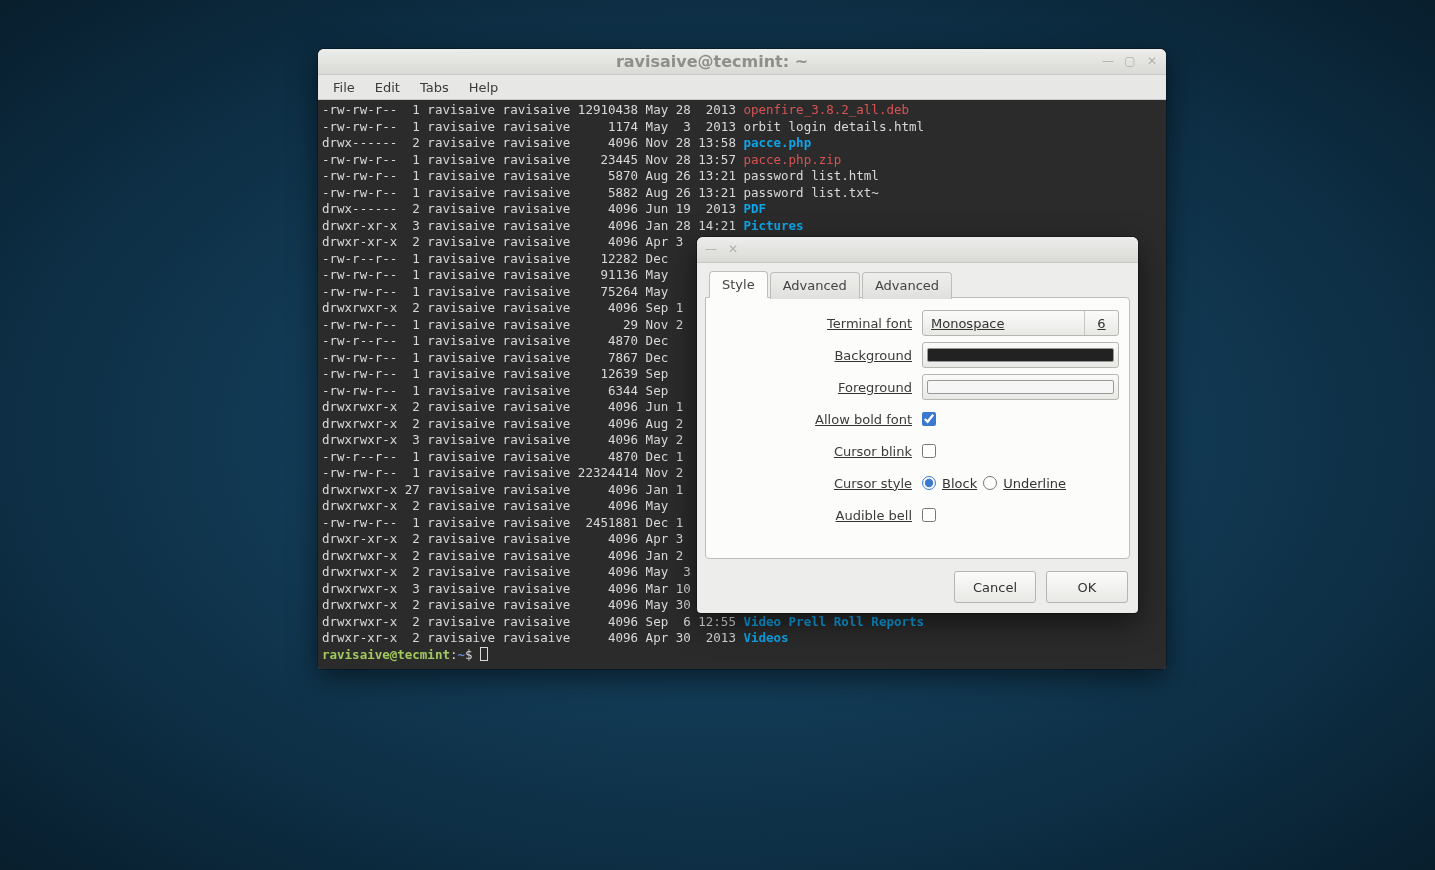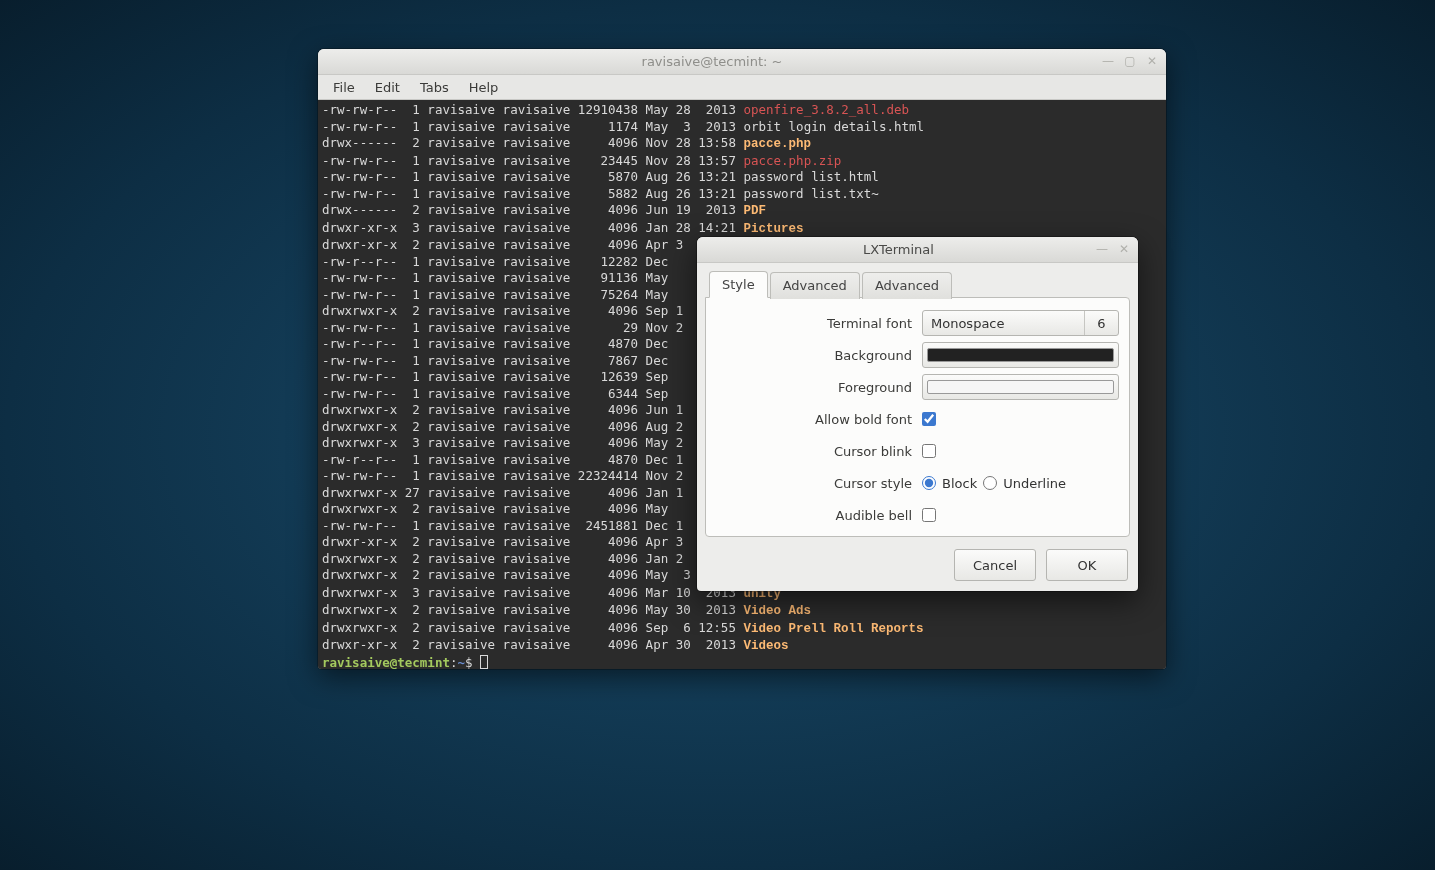--- a/index.html
+++ b/index.html
@@ -37,8 +37,8 @@
     flex: 1;
     text-align: center;
     color: #8e8e8a;
-    font-weight: normal;
-    font-size: 13px;
+    font-weight: bold;
+    font-size: 16px;
   }
   .win-btns { display: flex; gap: 6px; }
   .win-btn {

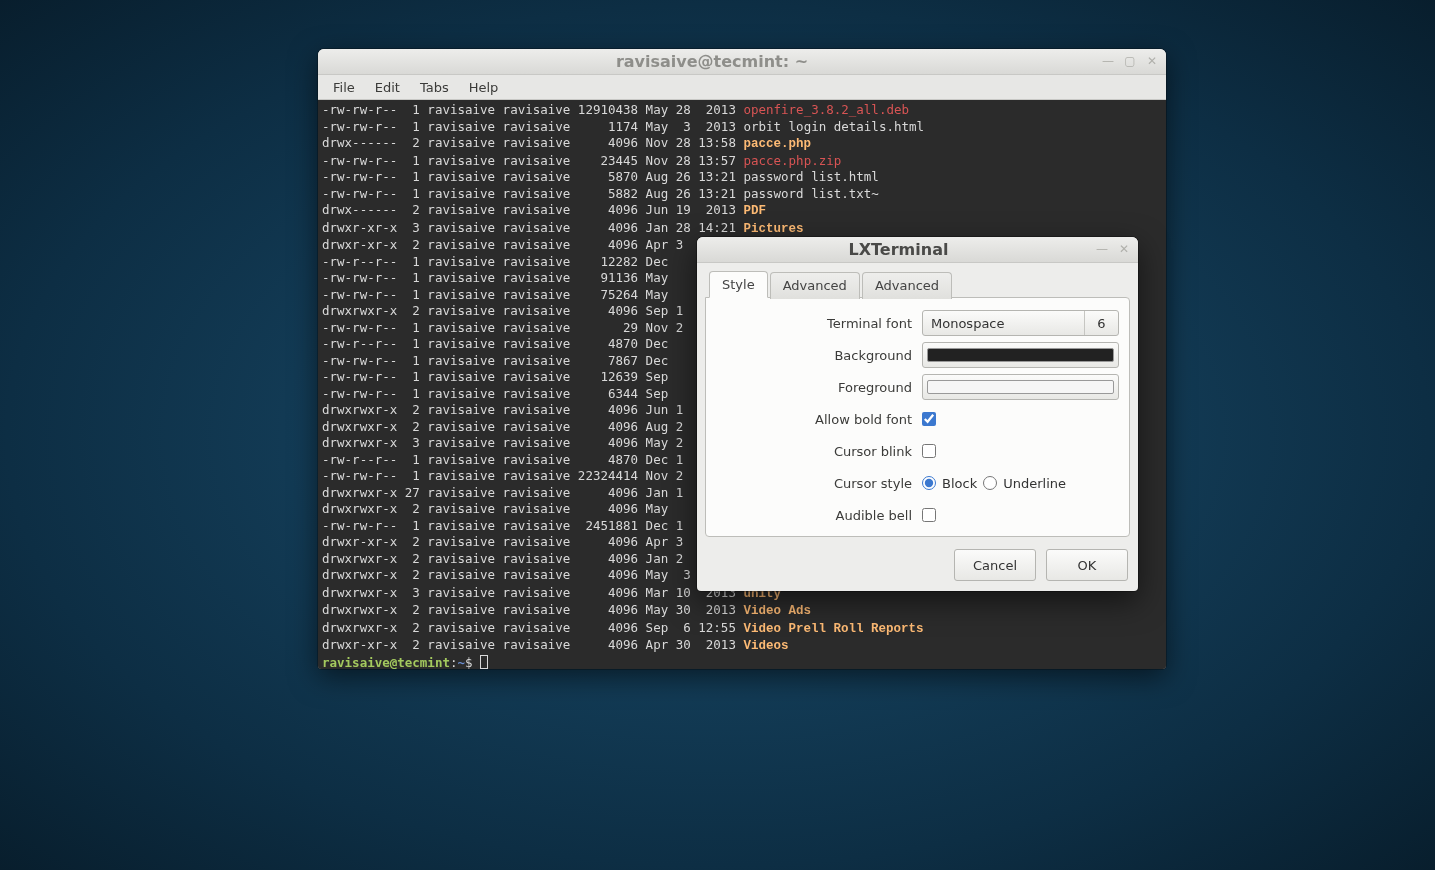--- a/index.html
+++ b/index.html
@@ -77,7 +77,7 @@
   }
   .fn-default { color: #d9d9d9; }
   .fn-red     { color: #d85454; }
-  .fn-blue    { color: #fdba74; font-weight: bold; font-family: Liberation Mono, monospace; }
+  .fn-blue    { color: #0ea5e9; font-weight: bold; }
   .prompt .user { color: #a3c95e; font-weight: bold; }
   .prompt .path { color: #6a8fd4; font-weight: bold; }
   .cursor-block {

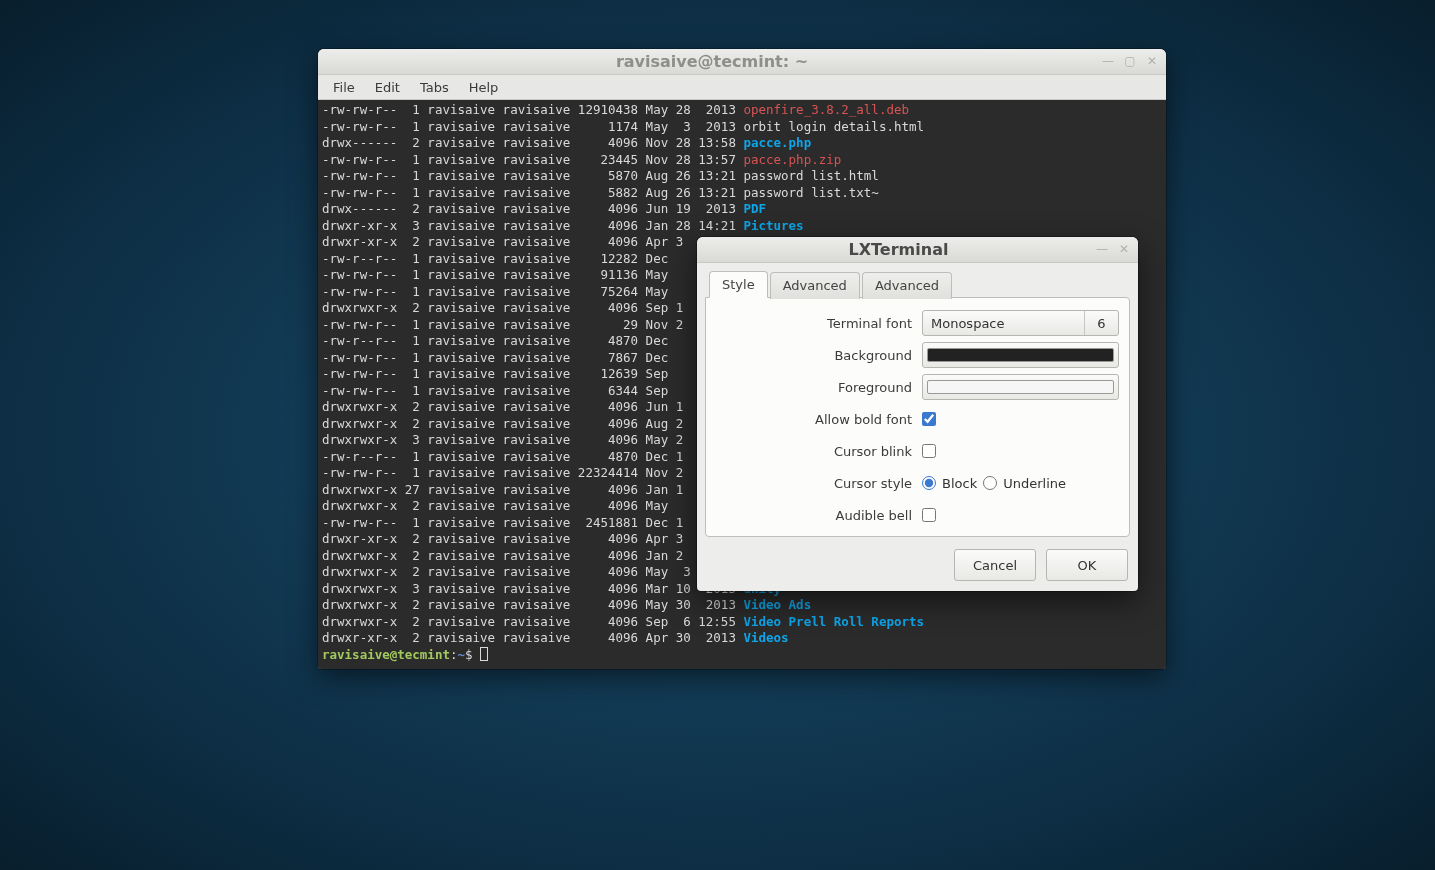--- a/index.html
+++ b/index.html
@@ -224,7 +224,6 @@
 
 <div class="dialog">
   <div class="titlebar">
-    <span class="title">LXTerminal</span>
     <div class="win-btns">
       <span class="win-btn">—</span>
       <span class="win-btn">✕</span>

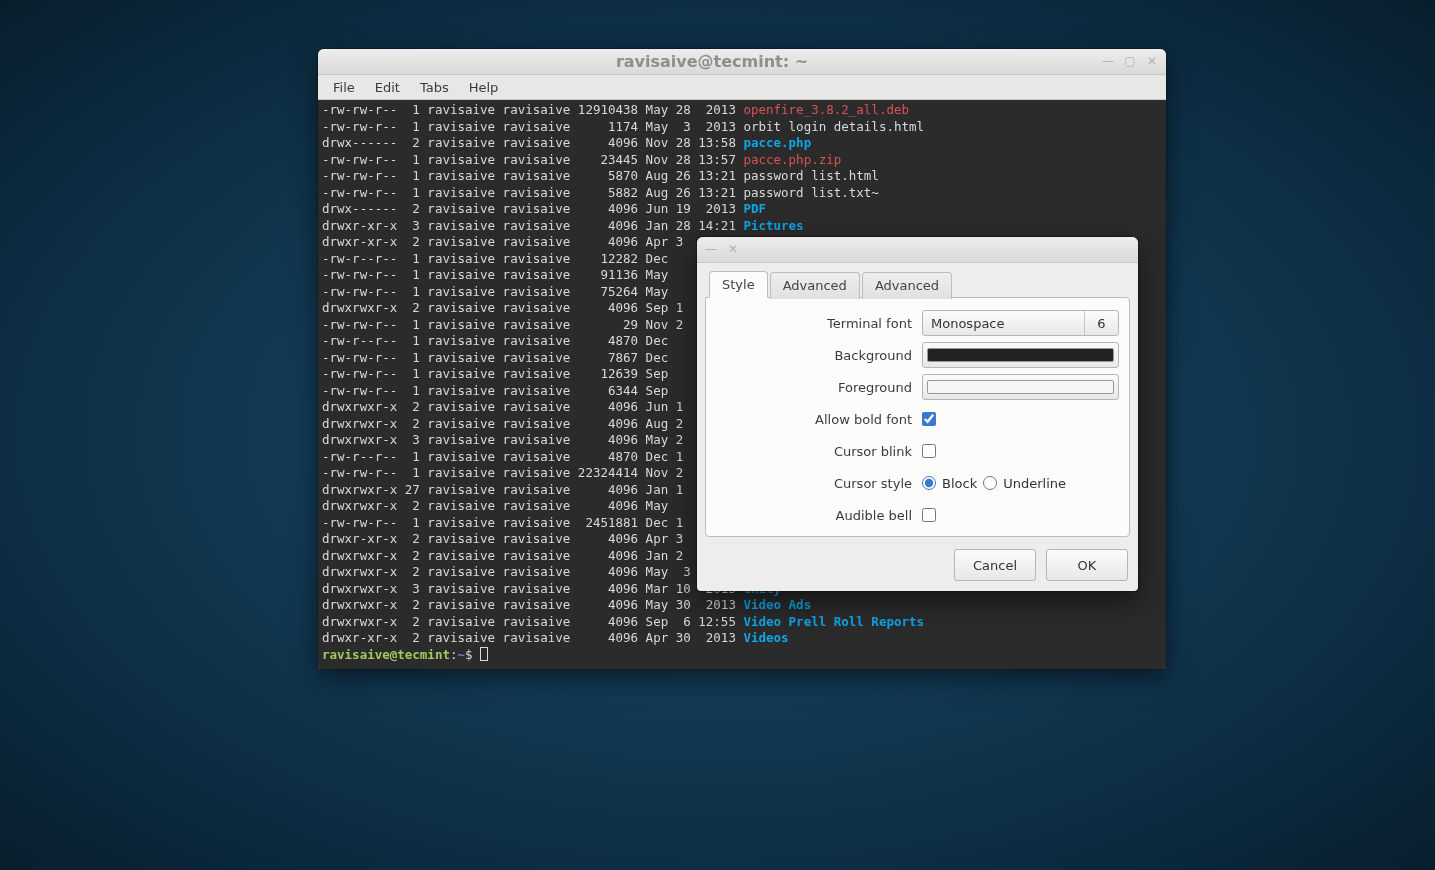--- a/index.html
+++ b/index.html
@@ -130,7 +130,8 @@
     border: 1px solid #bdbdb9;
     background: #fcfcfb;
     border-radius: 0 4px 4px 4px;
-    padding: 10px 10px 4px 10px;
+    padding: 10px 10px 26px 10px;
+    text-decoration: underline;
   }
   .form-row {
     display: flex;

